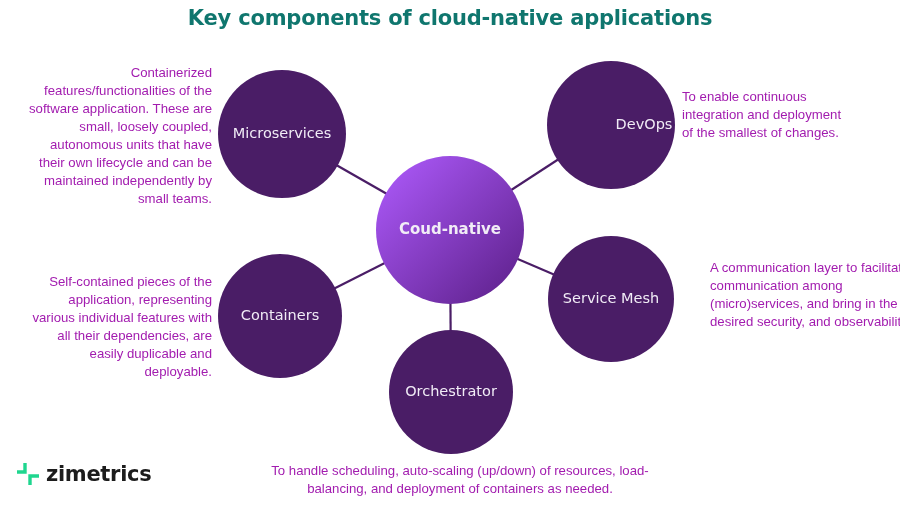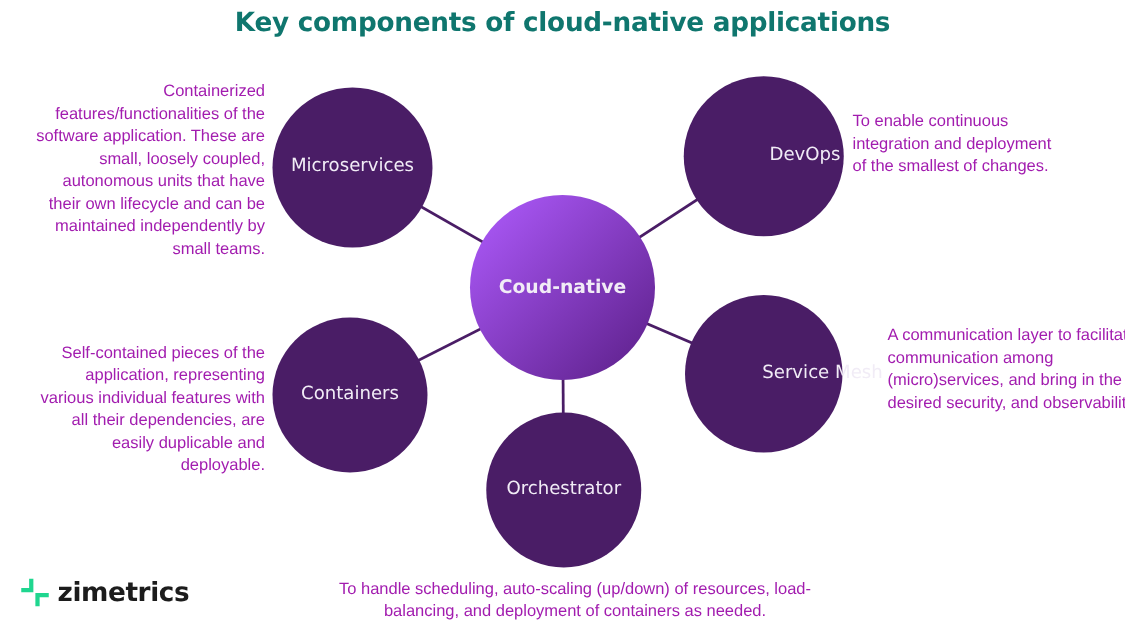--- a/index.html
+++ b/index.html
@@ -85,7 +85,7 @@
 <div class="node-label" style="left:218px; top:114px; width:128px; height:40px;">Microservices</div>
 <div class="node-label" style="left:563px; top:105px; width:128px; height:40px;margin-left:17px;">DevOps</div>
 <div class="node-label" style="left:218px; top:296px; width:124px; height:40px;">Containers</div>
-<div class="node-label" style="left:548px; top:279px; width:126px; height:40px;padding-left:47px;">Service Mesh</div>
+<div class="node-label" style="left:548px; top:279px; width:126px; height:40px;">Service Mesh</div>
 <div class="node-label" style="left:389px; top:372px; width:124px; height:40px;">Orchestrator</div>
 
 <div class="desc right-align" style="left:22px; top:64px; width:190px;">Containerized features/functionalities of the software application. These are small, loosely coupled, autonomous units that have their own lifecycle and can be maintained independently by small teams.</div>

